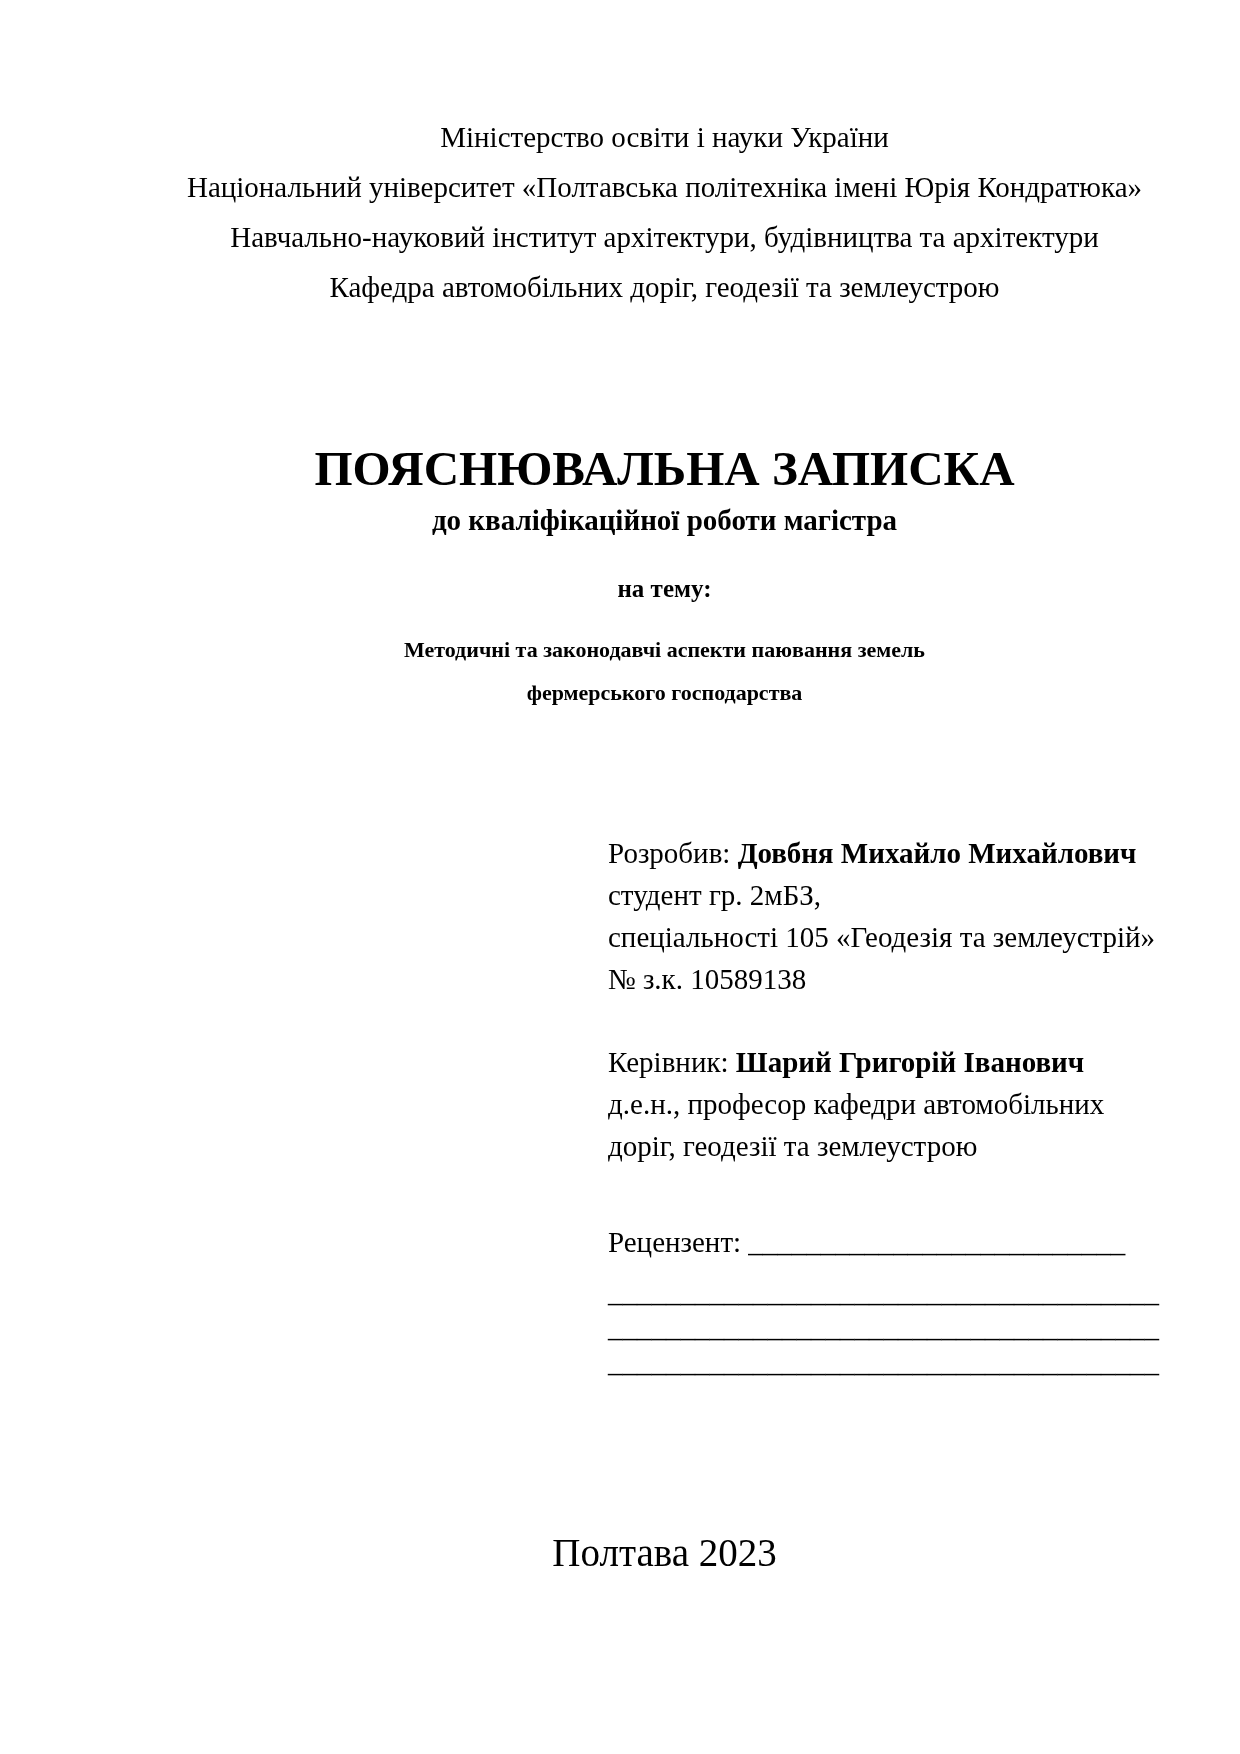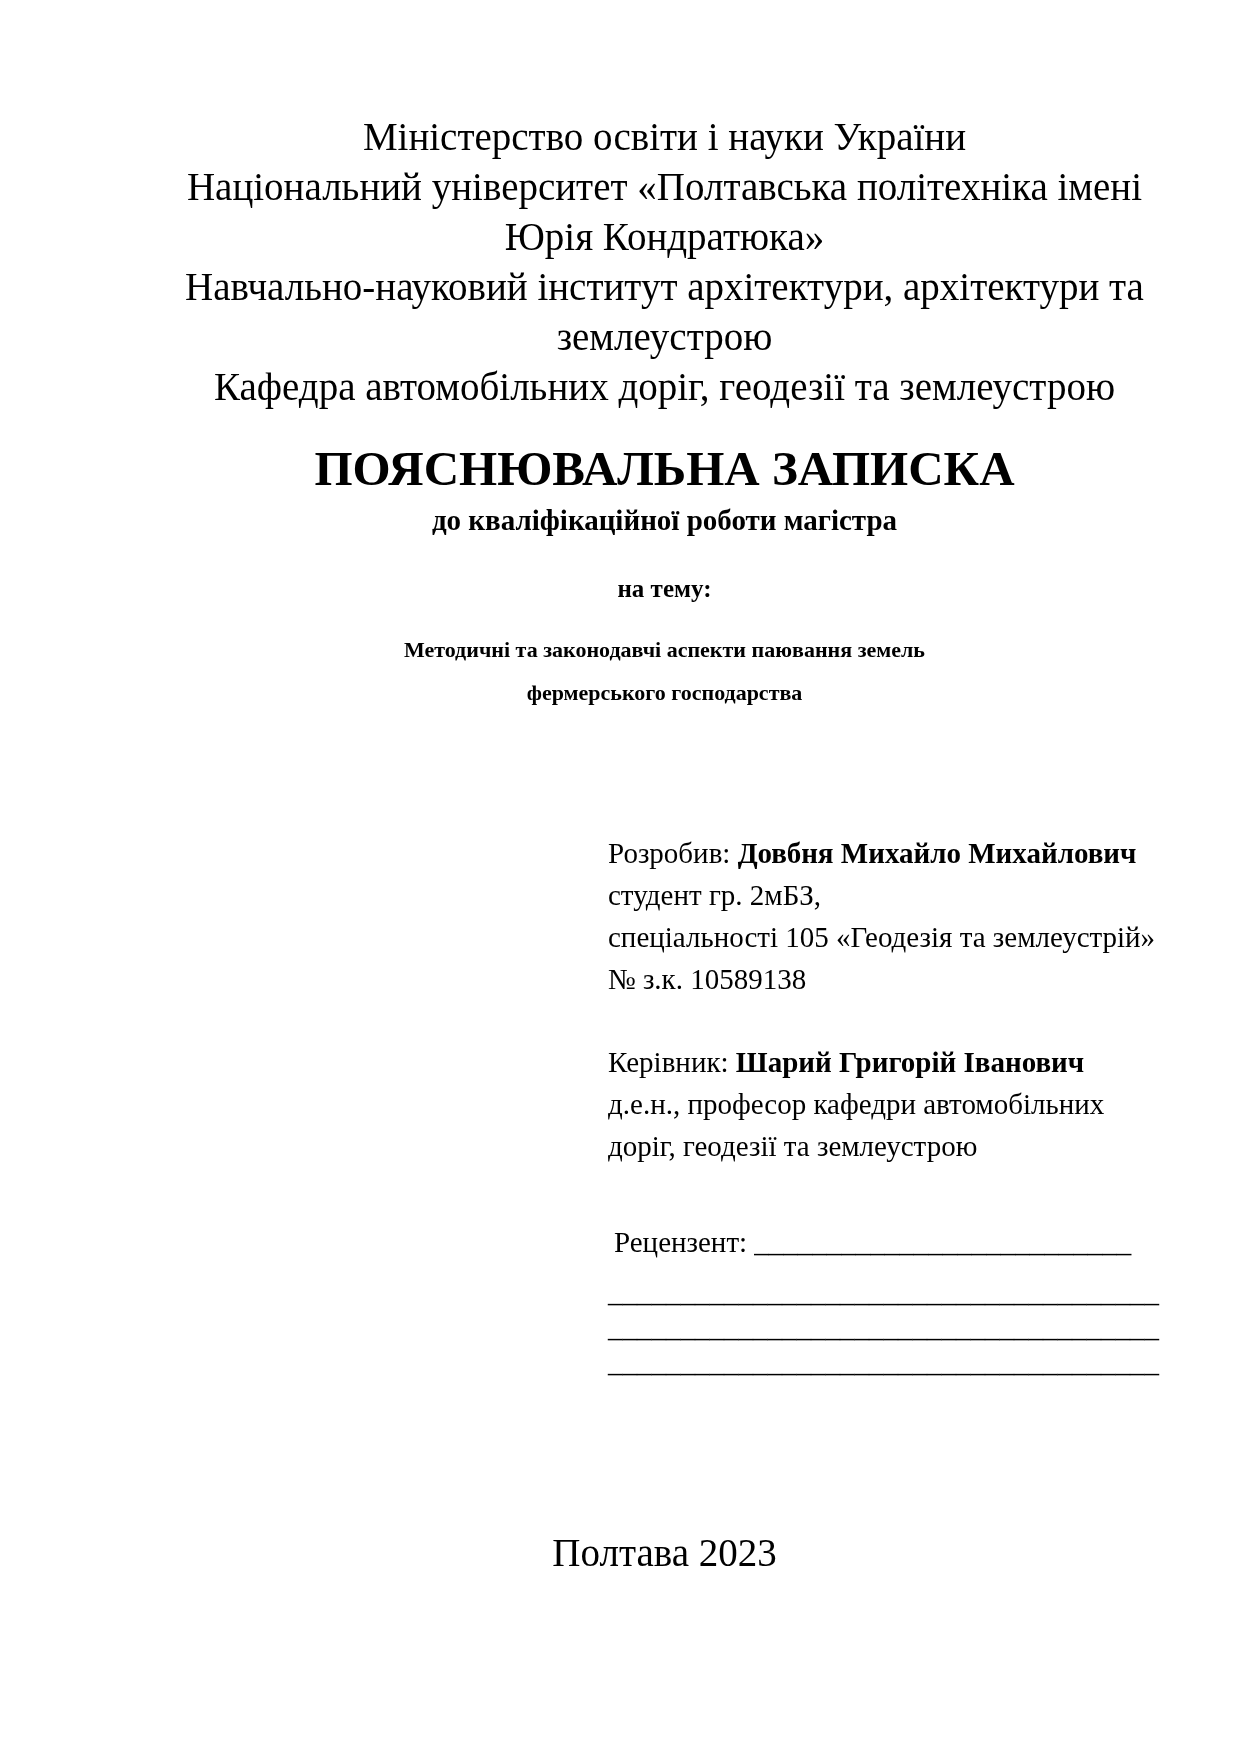--- a/index.html
+++ b/index.html
@@ -24,7 +24,7 @@
     top: 112px;
     width: 975px;
     text-align: center;
-    font-size: 39px;
+    font-size: 29px;
     line-height: 50px;
   }
 

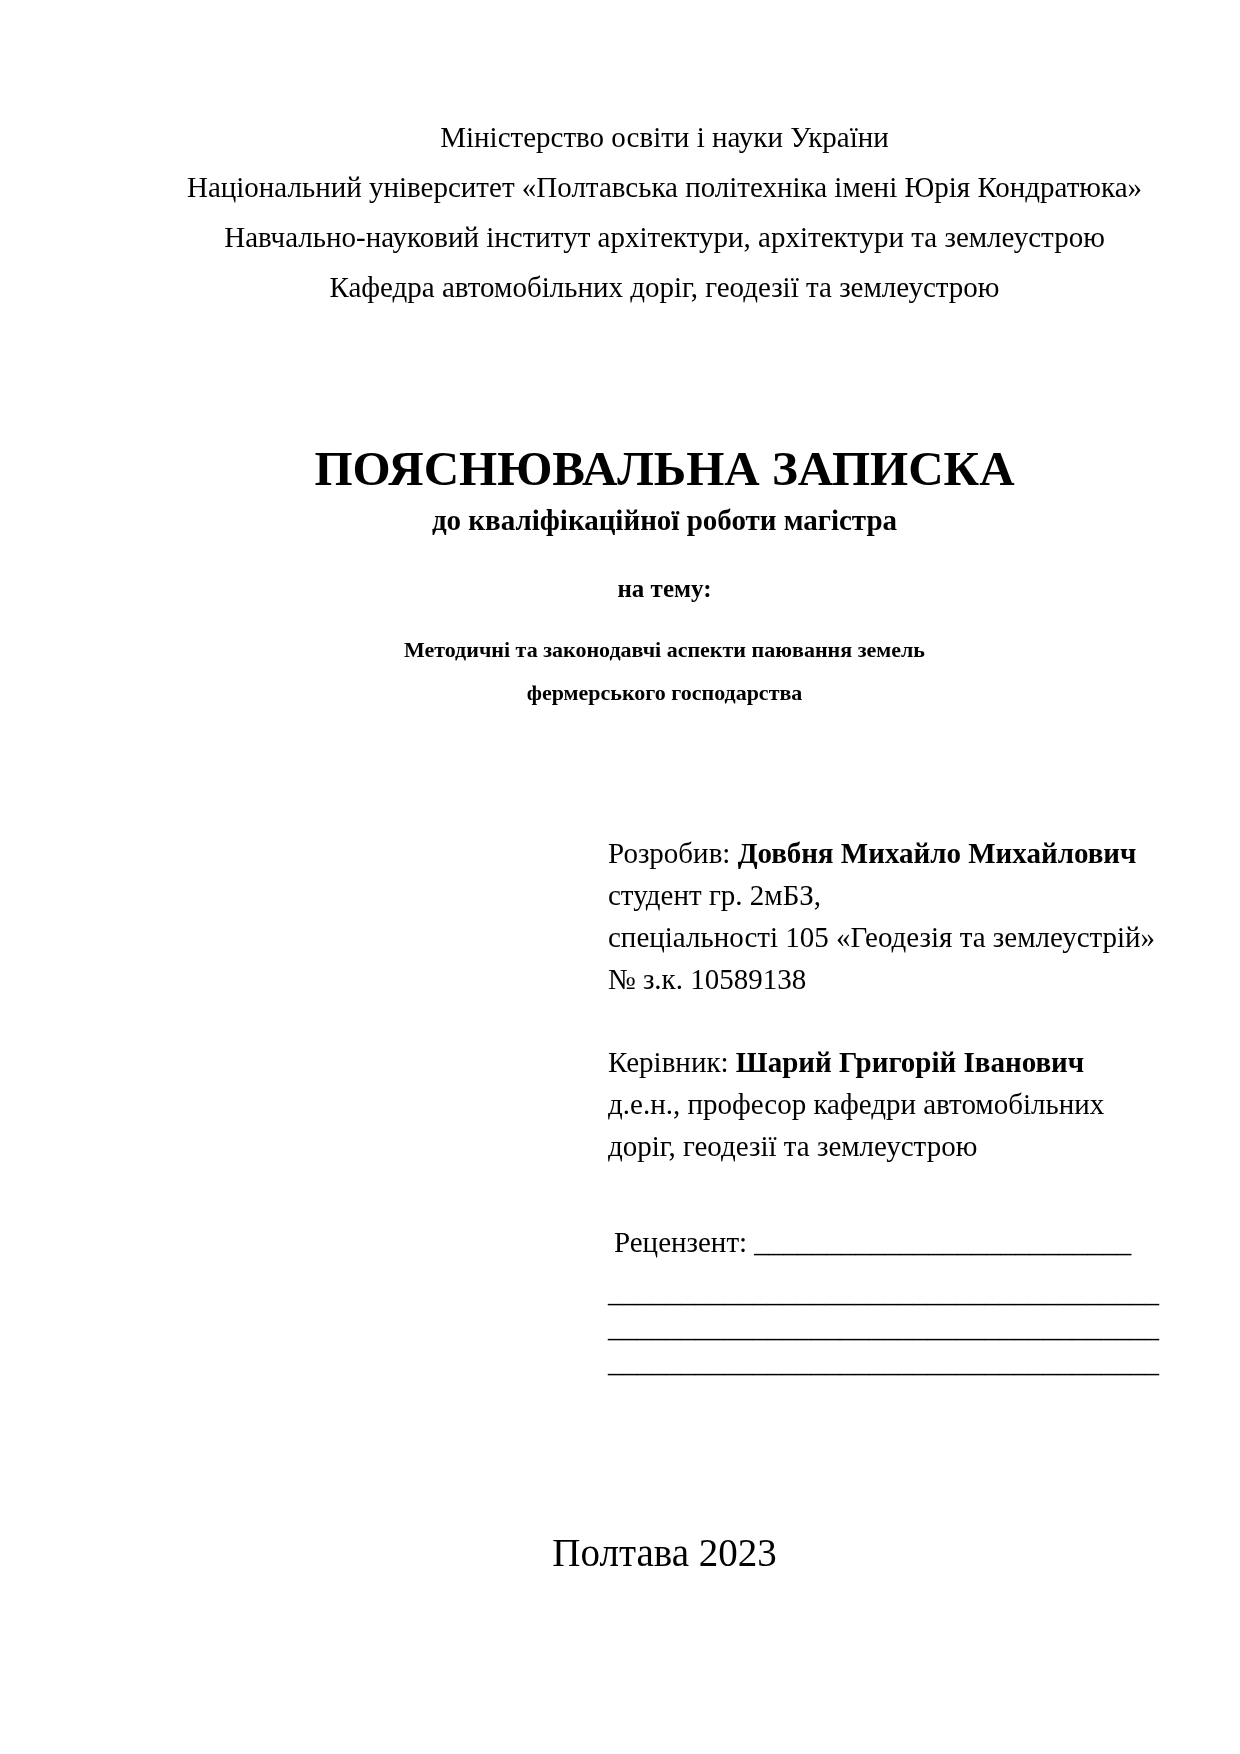--- a/index.html
+++ b/index.html
@@ -100,7 +100,7 @@
   <div id="header-block">
     <p>Міністерство освіти і науки України</p>
     <p>Національний університет «Полтавська політехніка імені Юрія Кондратюка»</p>
-    <p>Навчально-науковий інститут архітектури, архітектури та землеустрою</p>
+    <p>Навчально-науковий інститут архітектури, будівництва та архітектури</p>
     <p>Кафедра автомобільних доріг, геодезії та землеустрою</p>
   </div>
 

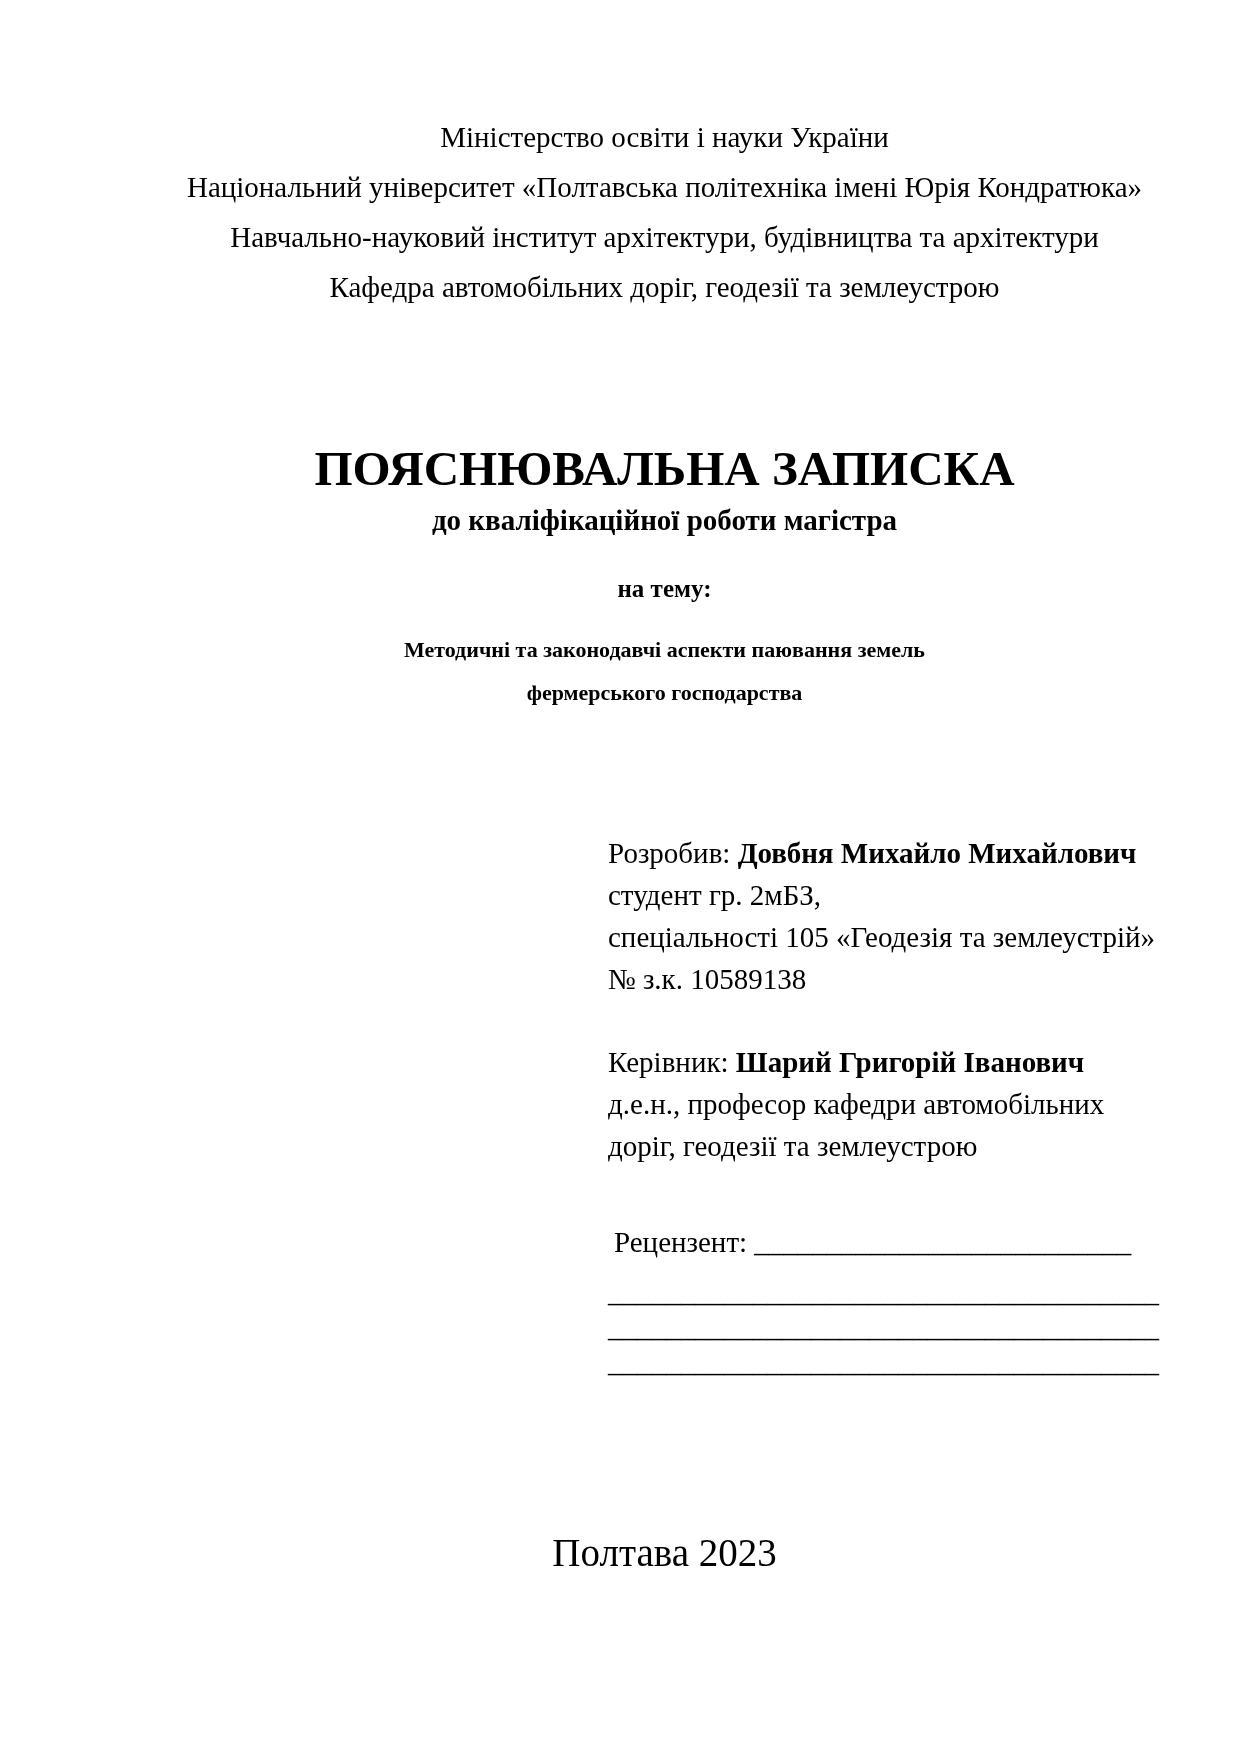--- a/index.html
+++ b/index.html
@@ -75,7 +75,7 @@
   }
   .person-name { font-weight: bold; }
   #supervisor-line { margin-top: 41px; }
-  #reviewer-line { margin-top: 54px; margin-left: 6px; }
+  #reviewer-line { margin-top: 54px; }
   .blank-line {
     line-height: 35px;
     white-space: nowrap;

